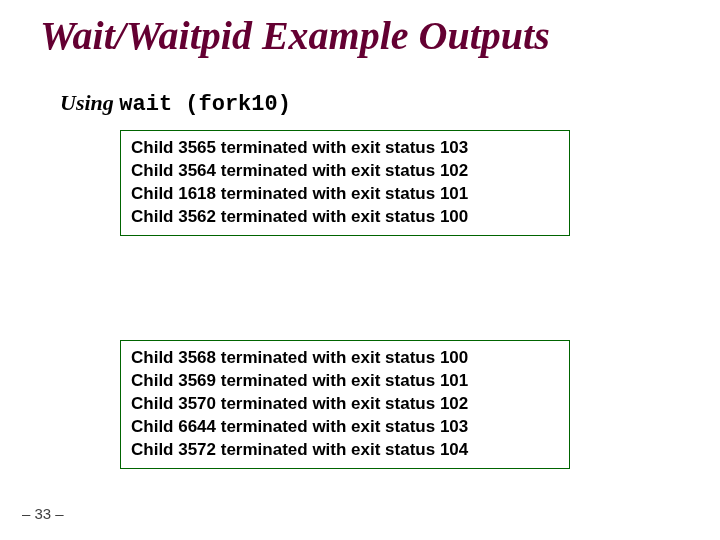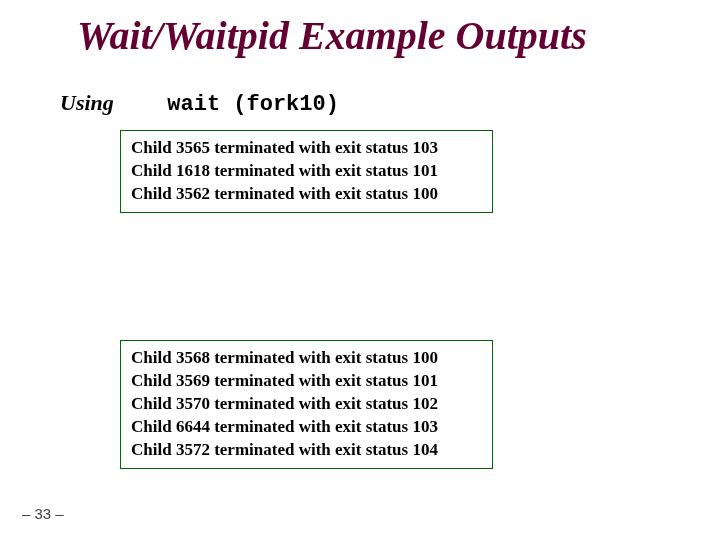--- a/index.html
+++ b/index.html
@@ -27,7 +27,6 @@
     font-style: italic;
     color: #640032; 
     white-space: nowrap;
-    margin-left: 37px;
   }
   .subtitle {
     position: absolute;

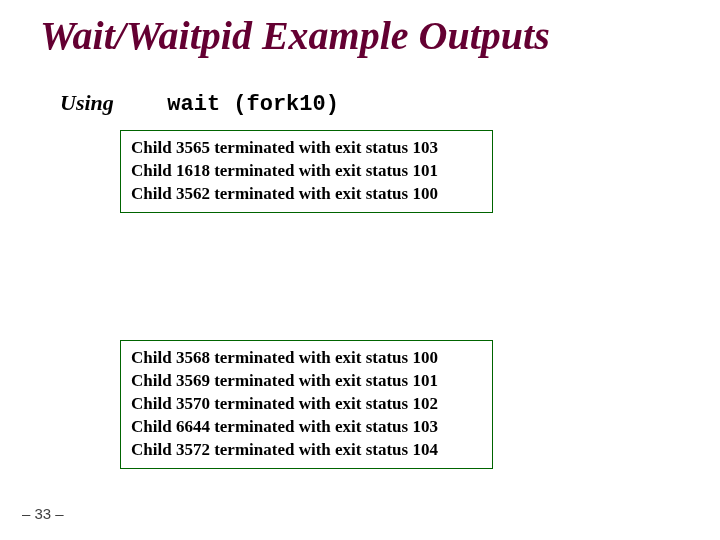--- a/index.html
+++ b/index.html
@@ -39,7 +39,6 @@
   .subtitle .mono {
     font-family: "Courier New", Courier, monospace;
     font-style: normal;
-    margin-left: 48px;
   }
   #sub1 { top: 90px; }
   #sub2 { top: 300px; }

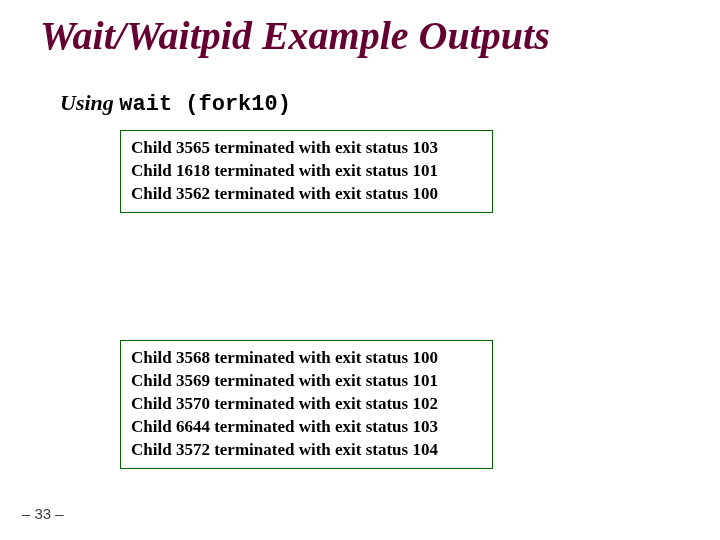--- a/index.html
+++ b/index.html
@@ -45,10 +45,10 @@
   .codebox {
     position: absolute;
     left: 120px;
-    width: 373px;
+    width: 450px;
     border: 1px solid #006400;
     background: #ffffff;
-    font-family: Liberation Serif, serif;
+    font-family: Liberation Sans, sans-serif;
     font-weight: bold;
     font-size: 17px;
     line-height: 1.35;

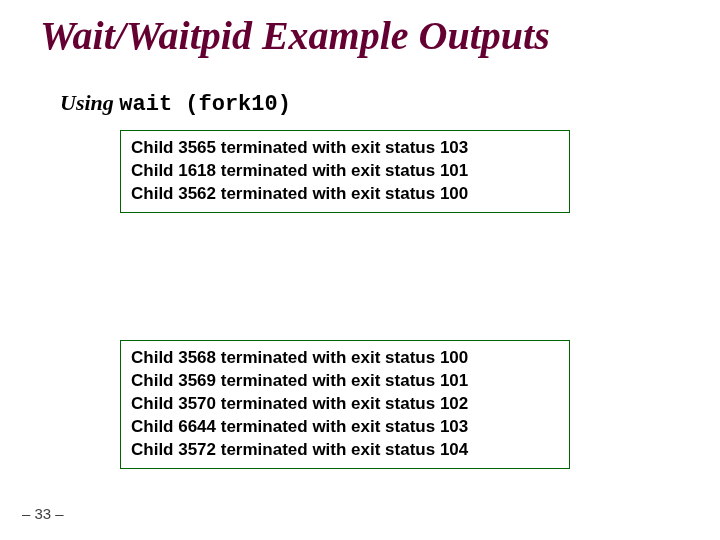--- a/index.html
+++ b/index.html
@@ -81,6 +81,7 @@
 
   <div id="box1" class="codebox">
     <div class="codeline">Child 3565 terminated with exit status 103</div>
+    <div class="codeline">Child 3564 terminated with exit status 102</div>
     <div class="codeline">Child 1618 terminated with exit status 101</div>
     <div class="codeline">Child 3562 terminated with exit status 100</div>
   </div>

